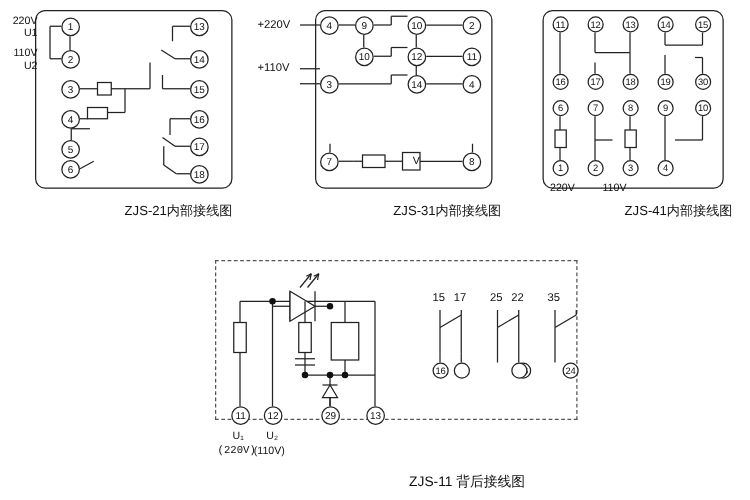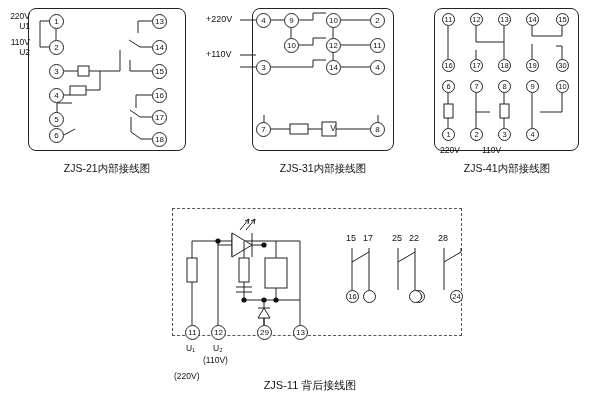--- a/index.html
+++ b/index.html
@@ -31,7 +31,7 @@
     position: absolute;
     font-size: 10.5px;
     color: #111;
-    text-align: center;
+    text-align: right;
     white-space: nowrap;
   }
   .term {

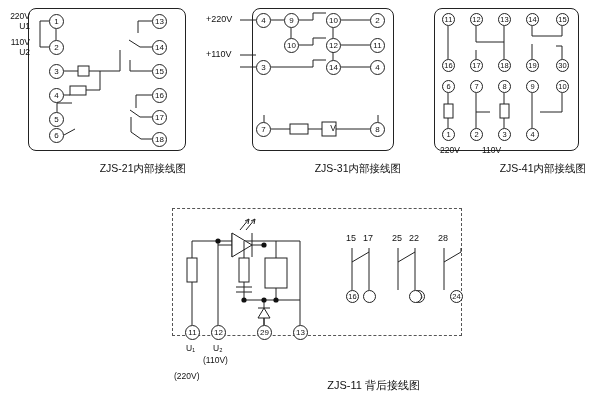--- a/index.html
+++ b/index.html
@@ -345,7 +345,7 @@
   <div class="lbl b" style="left:363px; top:233px;">17</div>
   <div class="lbl b" style="left:392px; top:233px;">25</div>
   <div class="lbl b" style="left:409px; top:233px;">22</div>
-  <div class="lbl b" style="left:438px; top:233px;">28</div>
+  <div class="lbl b" style="left:438px; top:233px;">35</div>
 
   <div class="term sm" style="left:346px; top:290px;">16</div>
   <div class="term sm" style="left:412px; top:290px;">26</div>

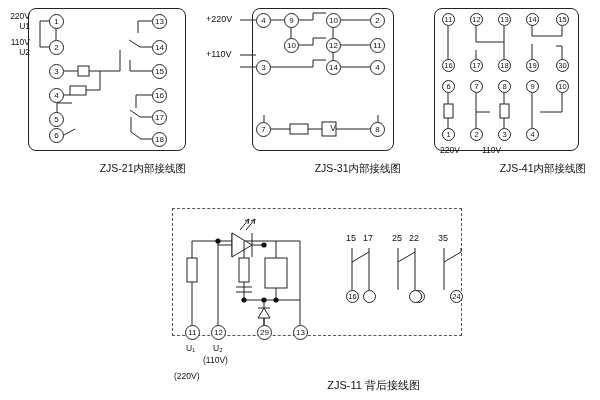--- a/index.html
+++ b/index.html
@@ -355,7 +355,7 @@
   <div class="term sm" style="left:409px; top:290px;"></div>
 
   <div class="lbl" style="left:186px; top:344px;">U₁</div>
-  <div class="lbl" style="left:174px; top:372px;">(220V)</div>
+  <div class="lbl" style="left:174px; top:356px;font-family:Liberation Mono, monospace;">(220V)</div>
   <div class="lbl" style="left:213px; top:344px;">U₂</div>
   <div class="lbl" style="left:203px; top:356px;">(110V)</div>
 

